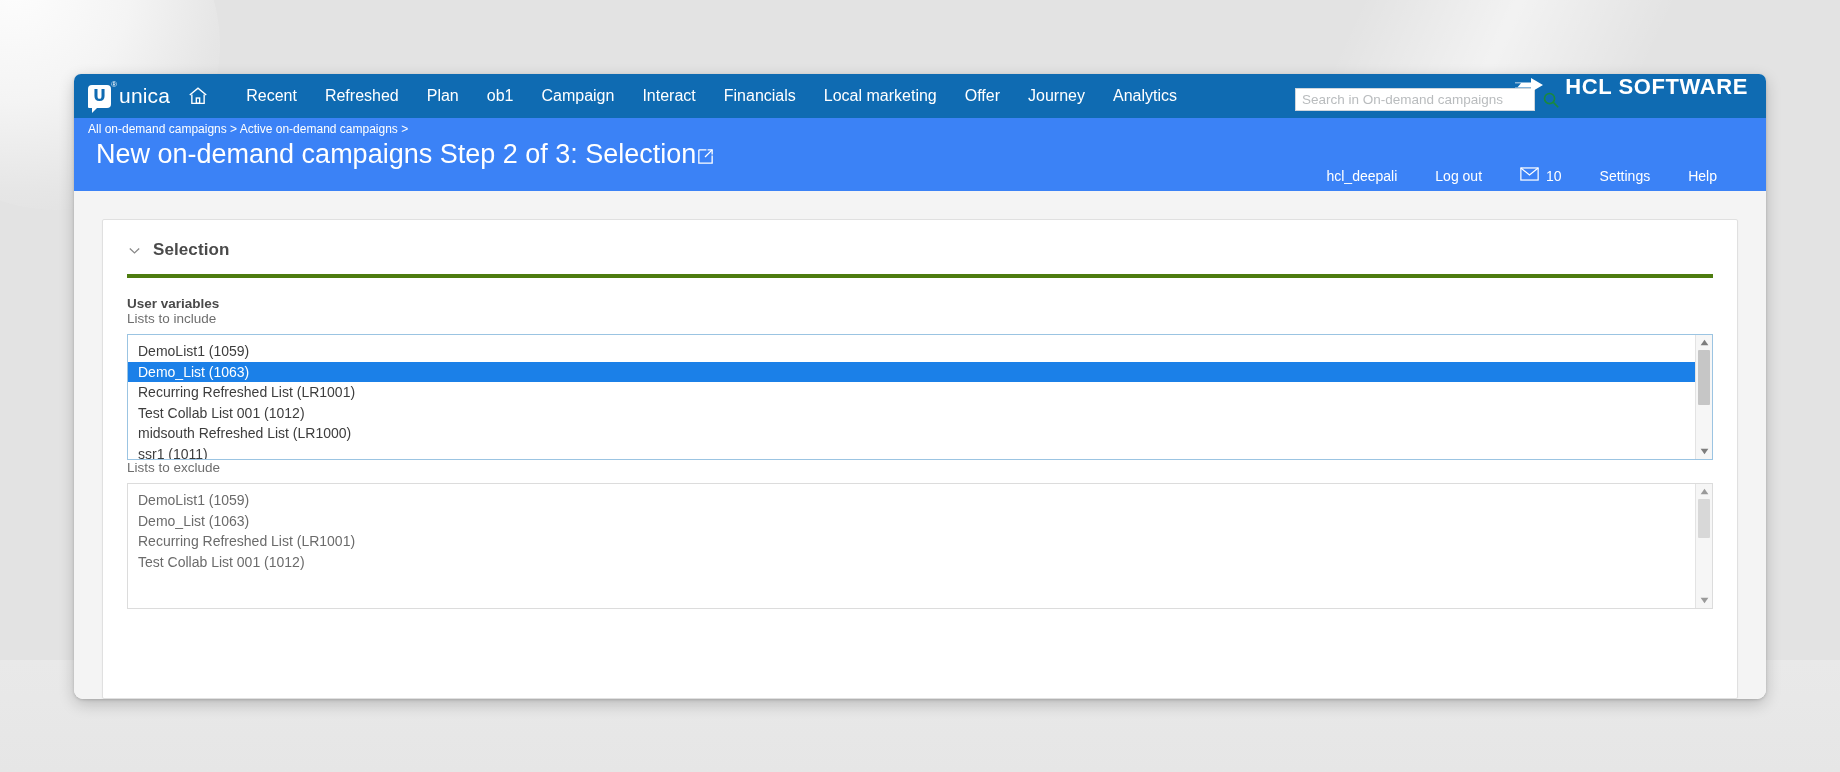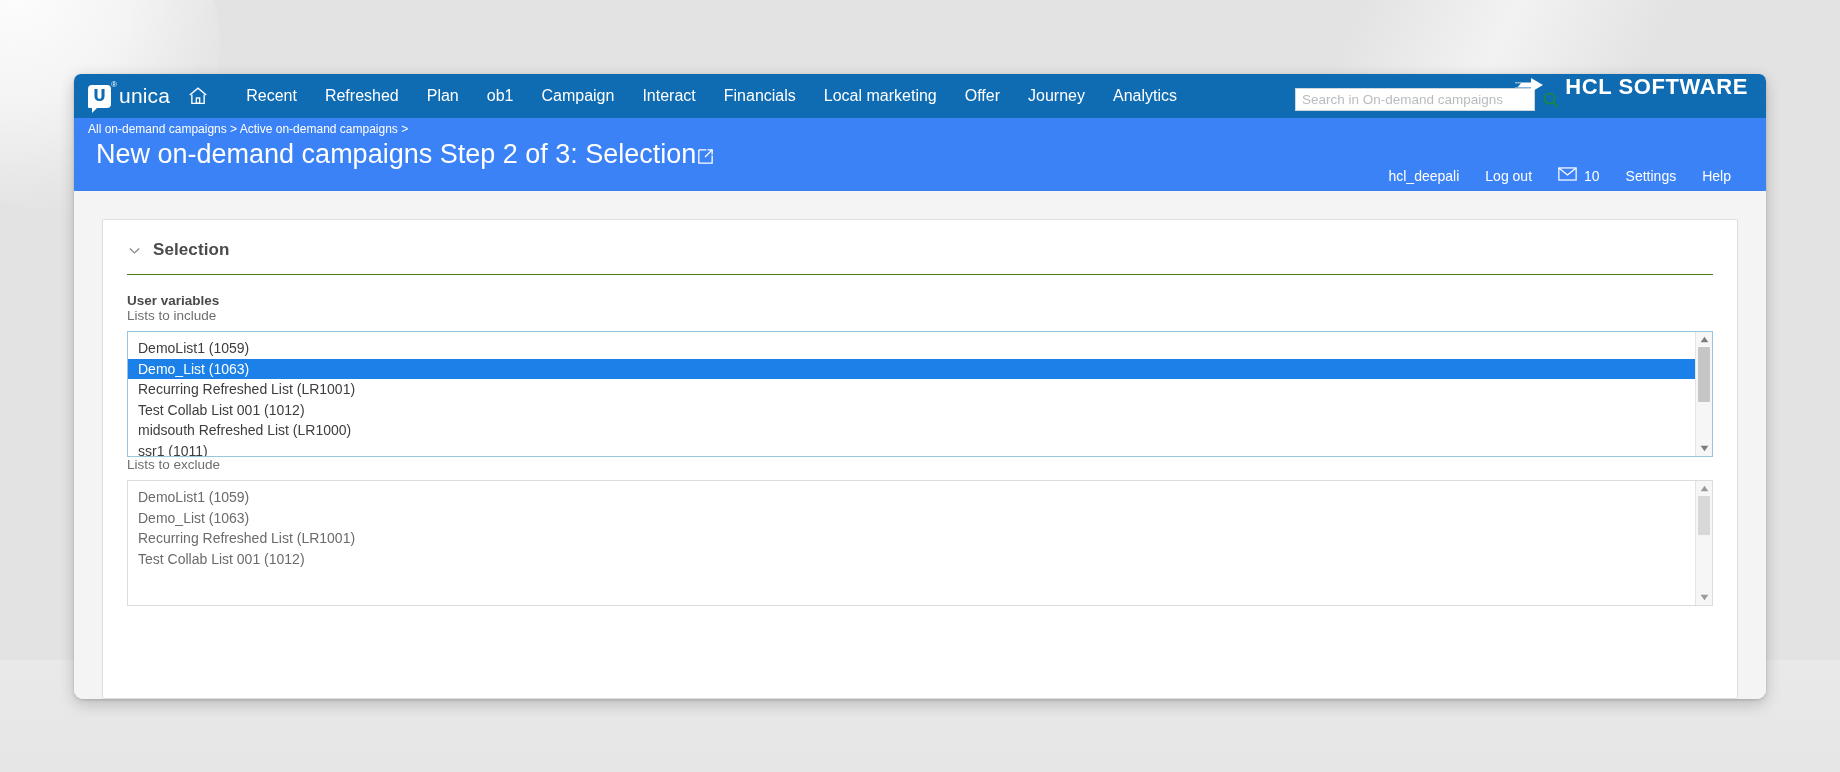--- a/index.html
+++ b/index.html
@@ -206,11 +206,11 @@
   }
   .user-controls {
     position: absolute;
-    right: 22px;
+    right: 36px;
     top: 47px;
     display: flex;
     align-items: center;
-    gap: 0;
+    gap: 12px;
   }
   .user-controls > * {
     color: #ffffff;

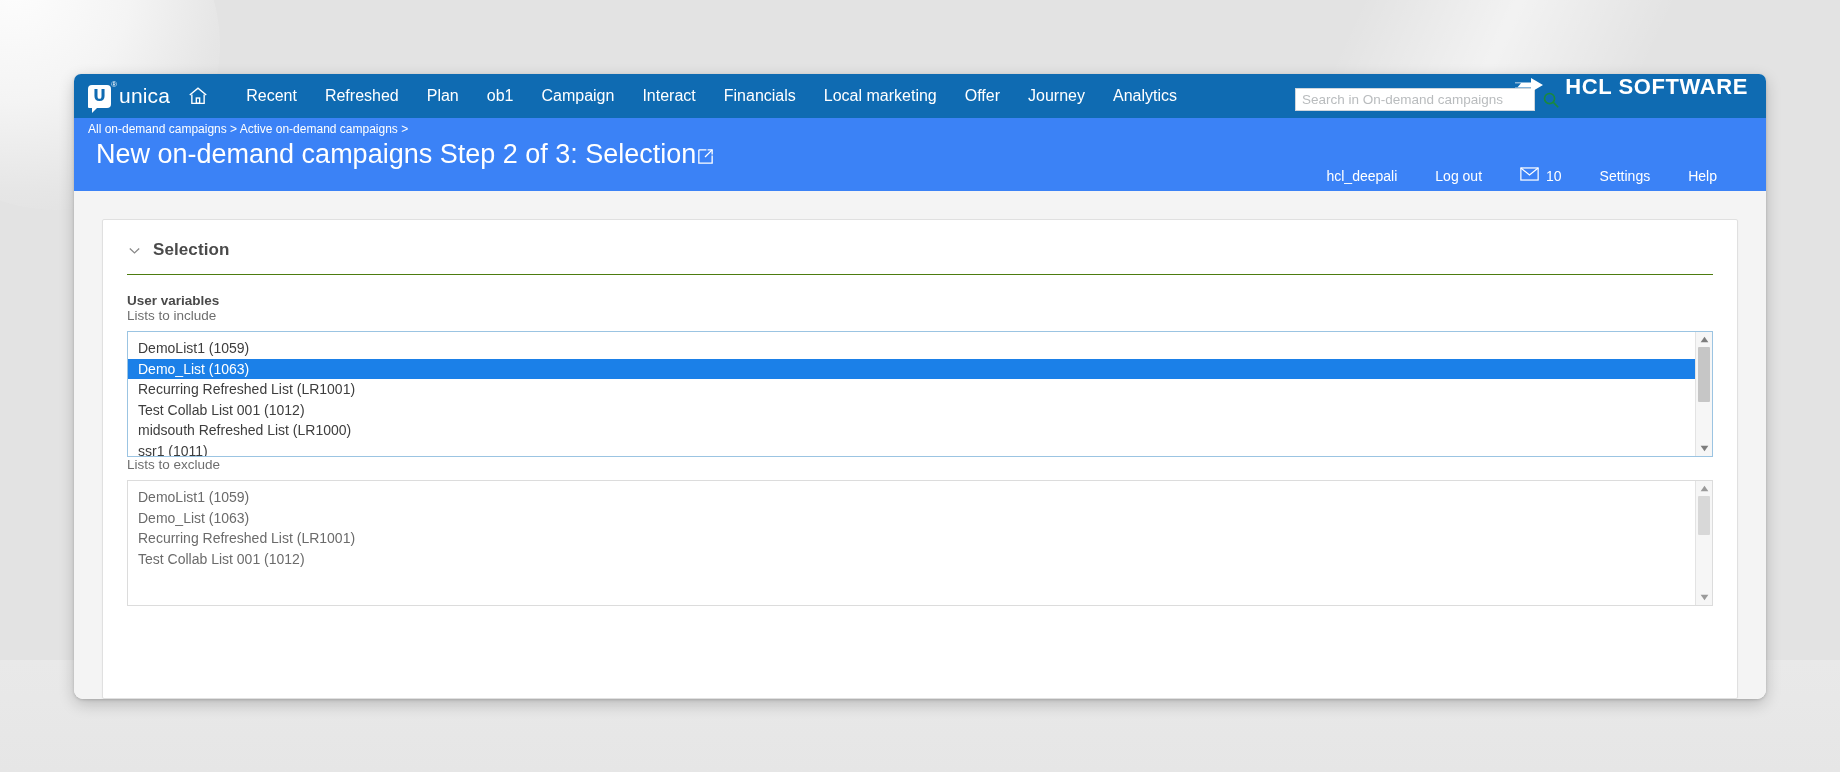--- a/index.html
+++ b/index.html
@@ -248,7 +248,7 @@
     align-items: center;
     gap: 11px;
     padding-bottom: 14px;
-    border-bottom: 1px solid #4d7c0f;
+    border-bottom: 4px solid #4d7c0f;
   }
   .chevron-icon { width: 15px; height: 15px; cursor: pointer; }
   .section-title {

